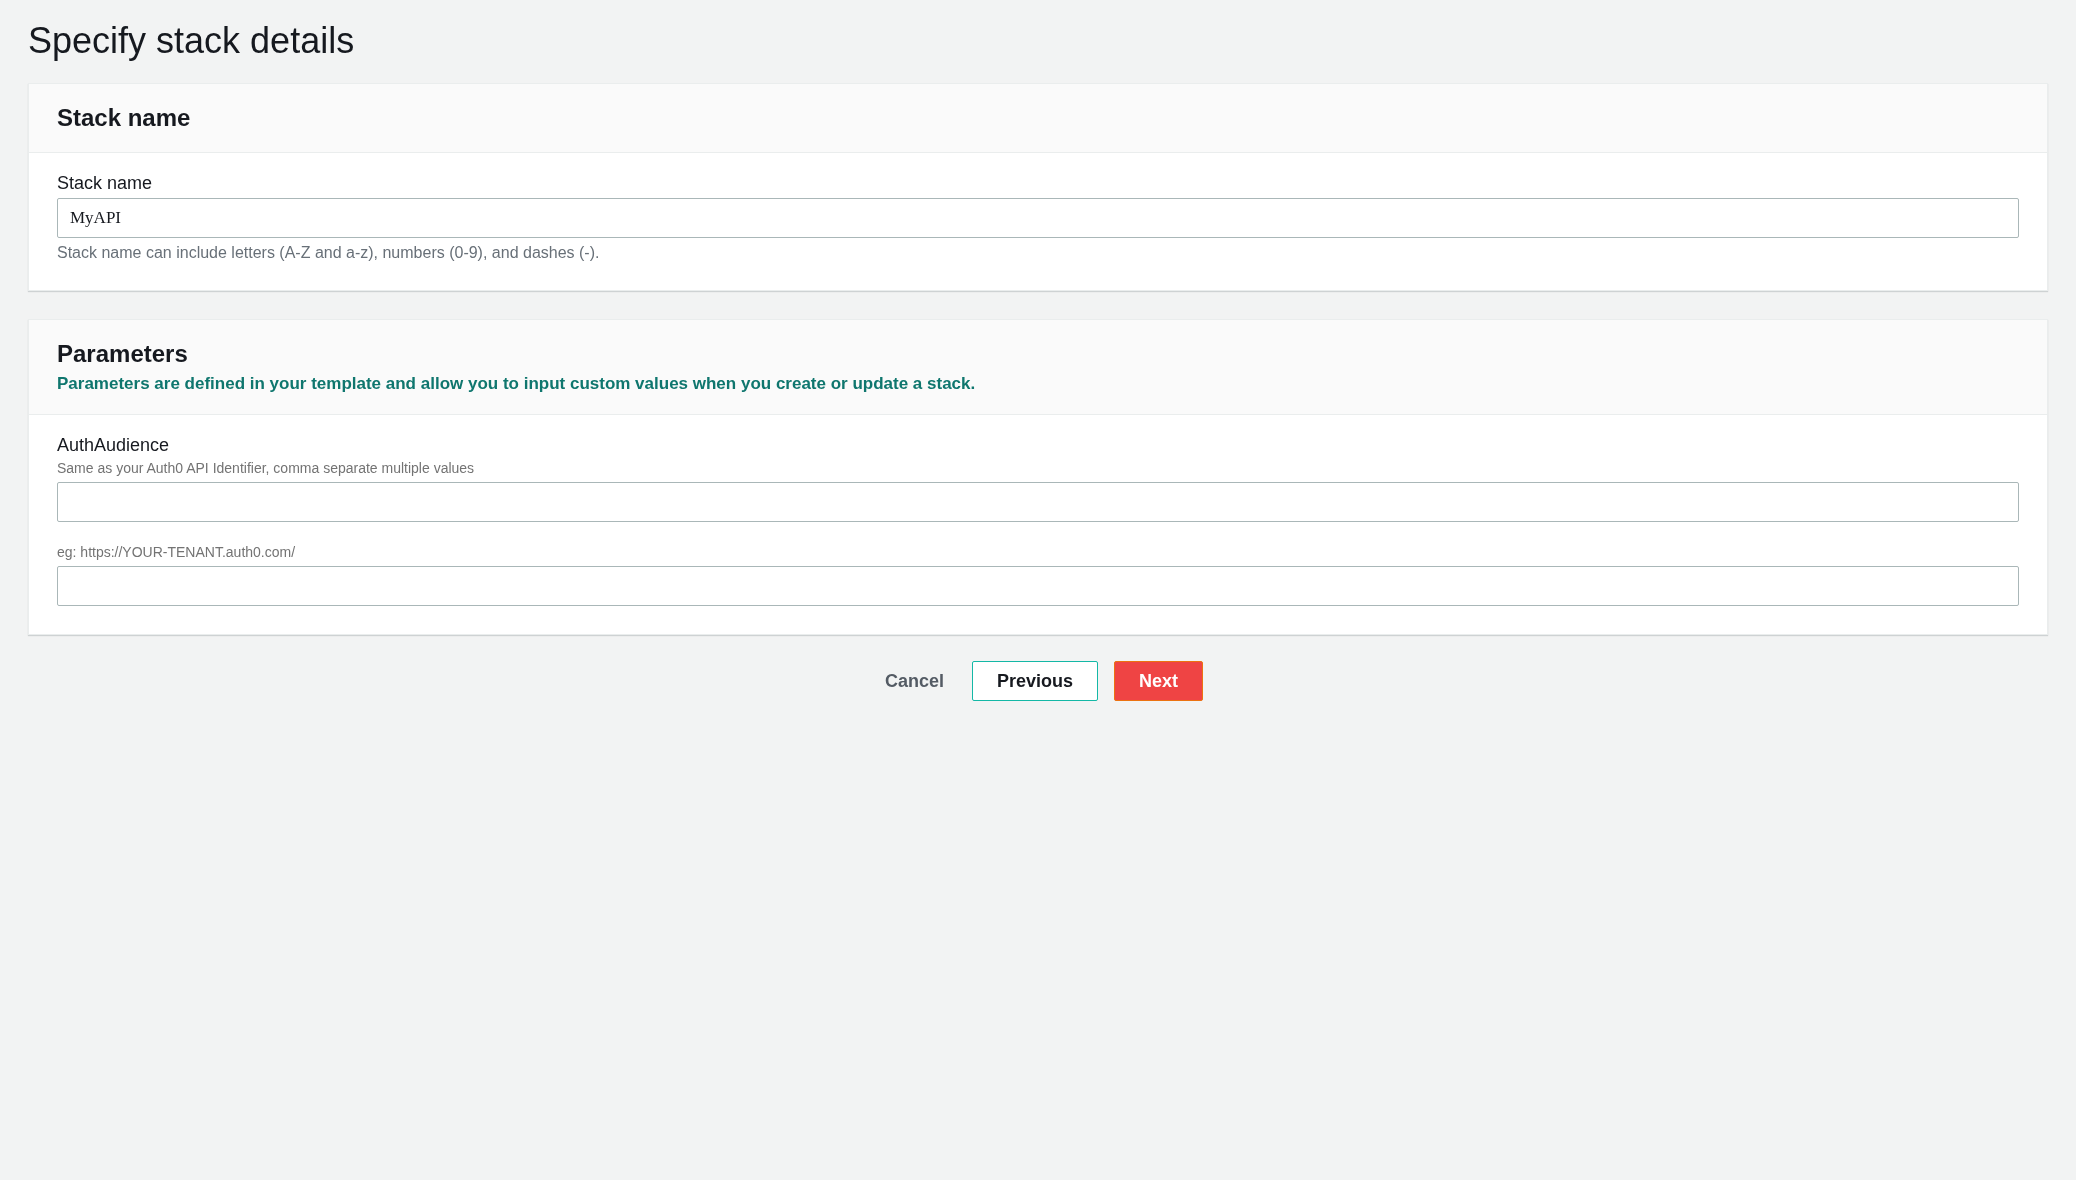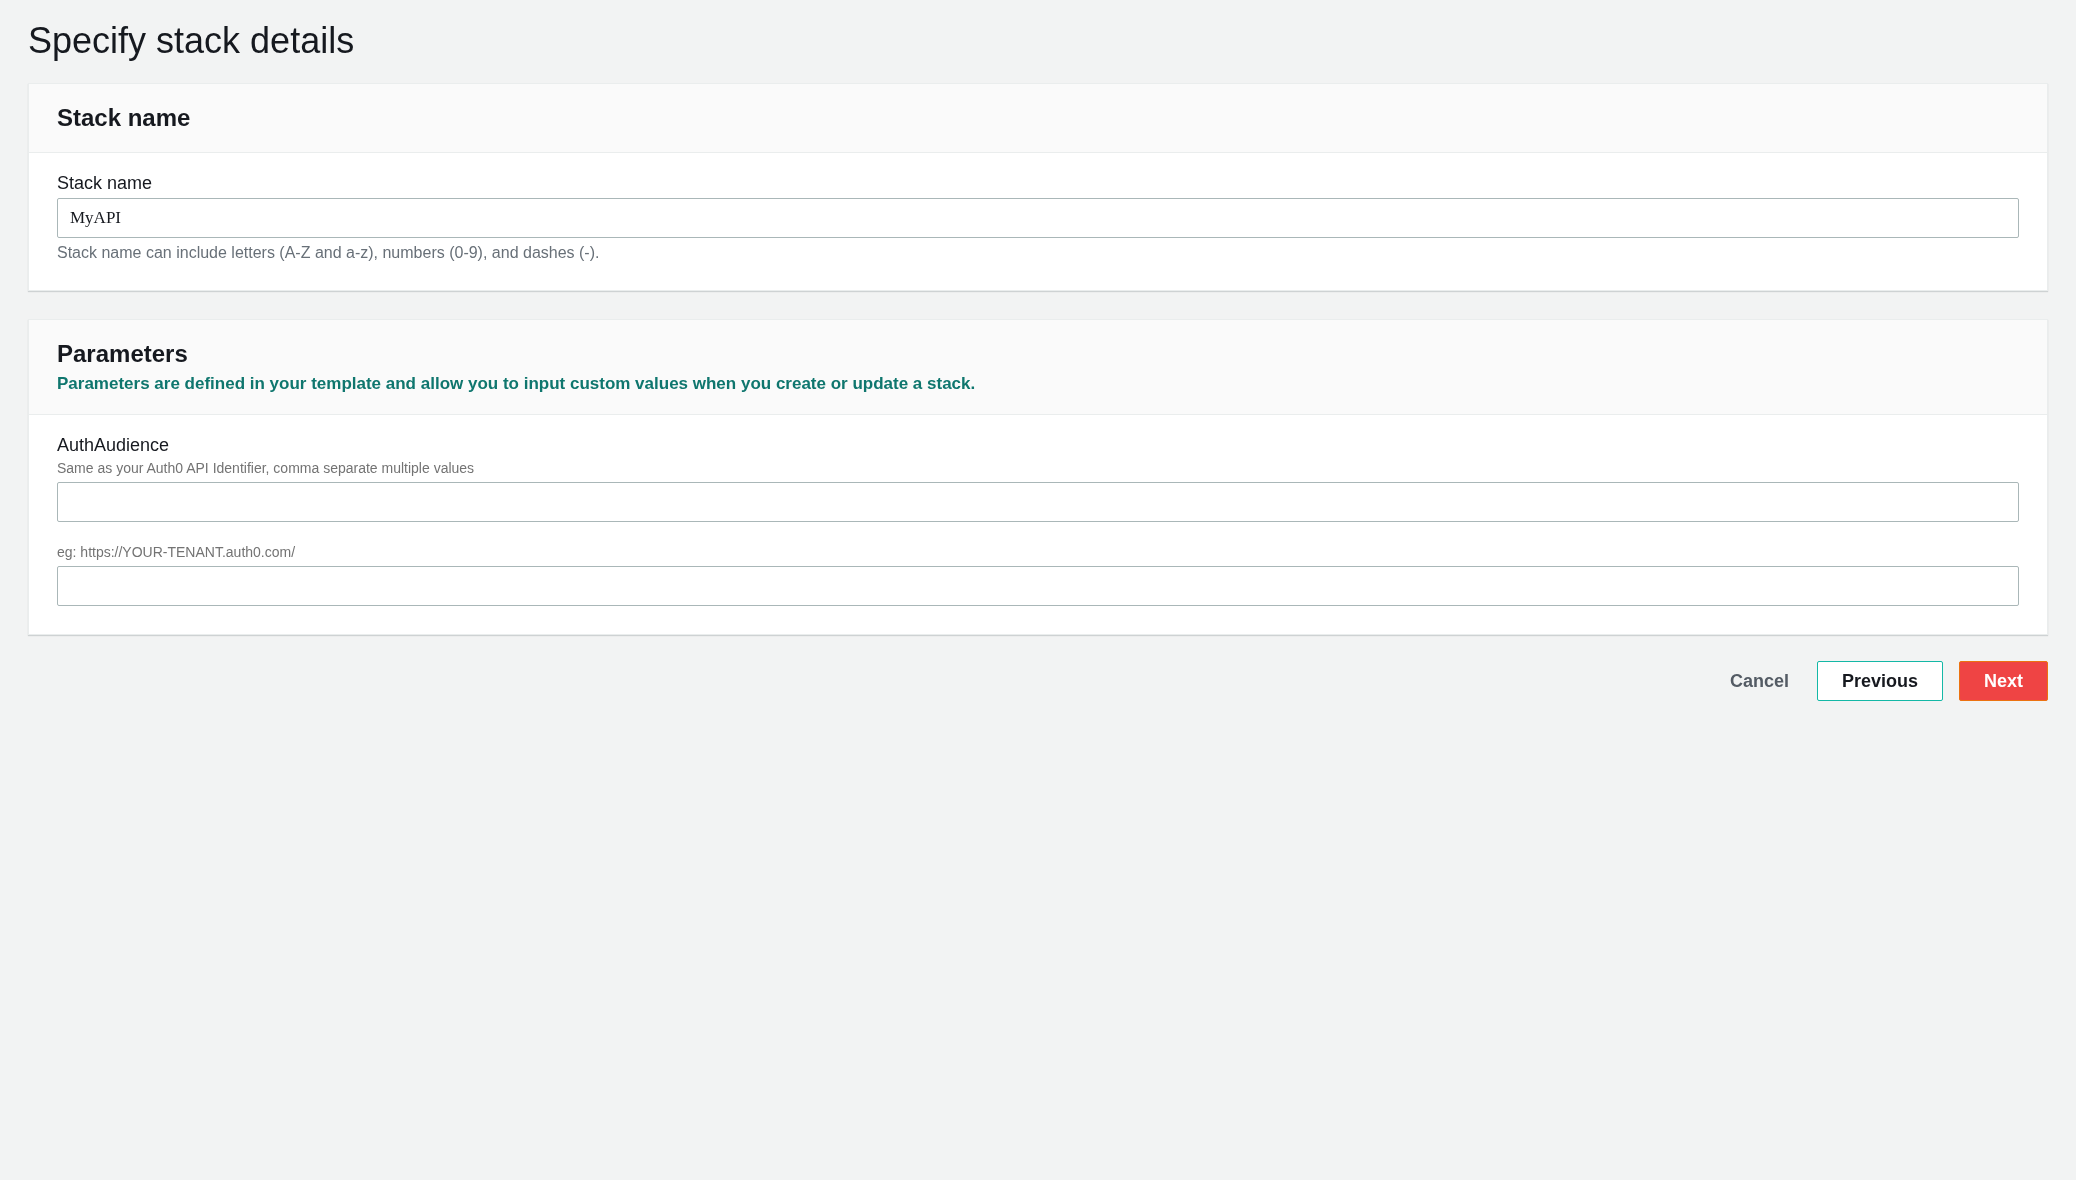--- a/index.html
+++ b/index.html
@@ -80,7 +80,7 @@
     }
     .button-row {
       display: flex;
-      justify-content: flex-end;
+      justify-content: center;
       align-items: center;
       gap: 16px;
       margin-top: -2px;

